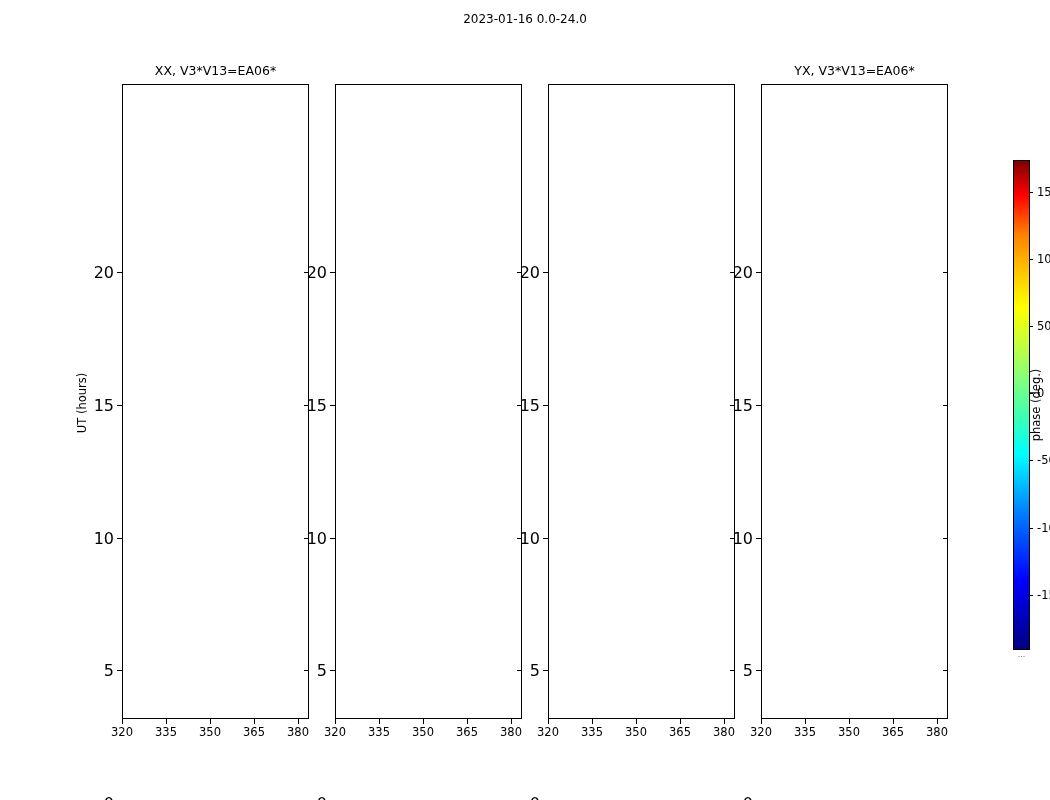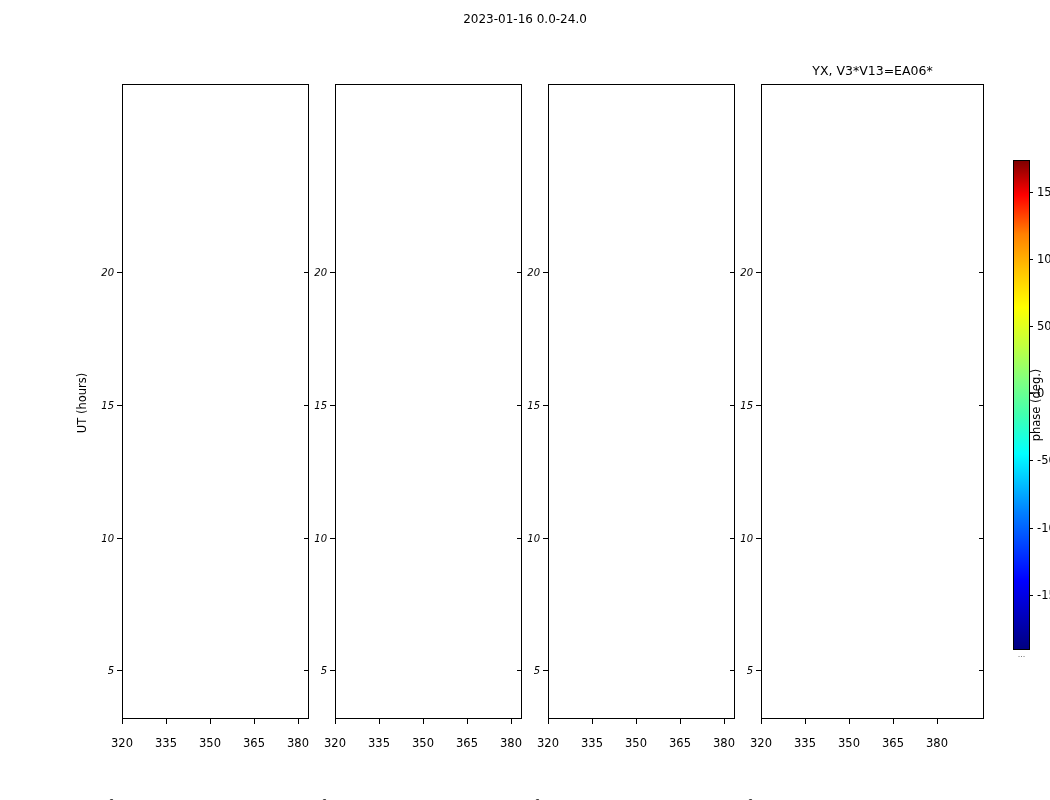--- a/index.html
+++ b/index.html
@@ -177,6 +177,7 @@
   <div class="suptitle">2023-01-16 0.0-24.0</div>
 
   <div class="panel" style="left:122px; width:187px;">
+    <div class="panel-title">XX, V3*V13=EA06*</div>
     <div class="panel-frame"></div>
 
     <div class="ytick" style="top:586px;"></div>

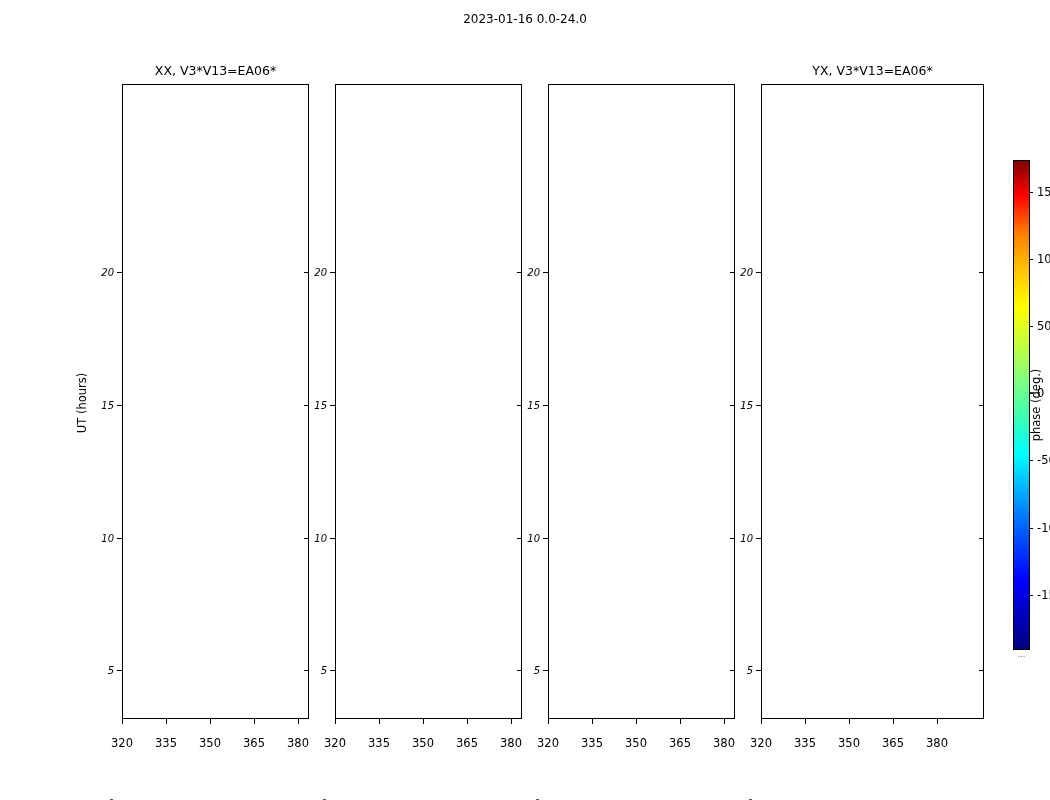--- a/index.html
+++ b/index.html
@@ -273,7 +273,7 @@
     <div class="xtick-label" style="left:176px;">380</div>
   </div>
 
-  <div class="panel" style="left:761px; width:223px;">
+  <div class="panel" style="left:761px; width:187px;">
     <div class="panel-title">YX, V3*V13=EA06*</div>
     <div class="panel-frame"></div>
 

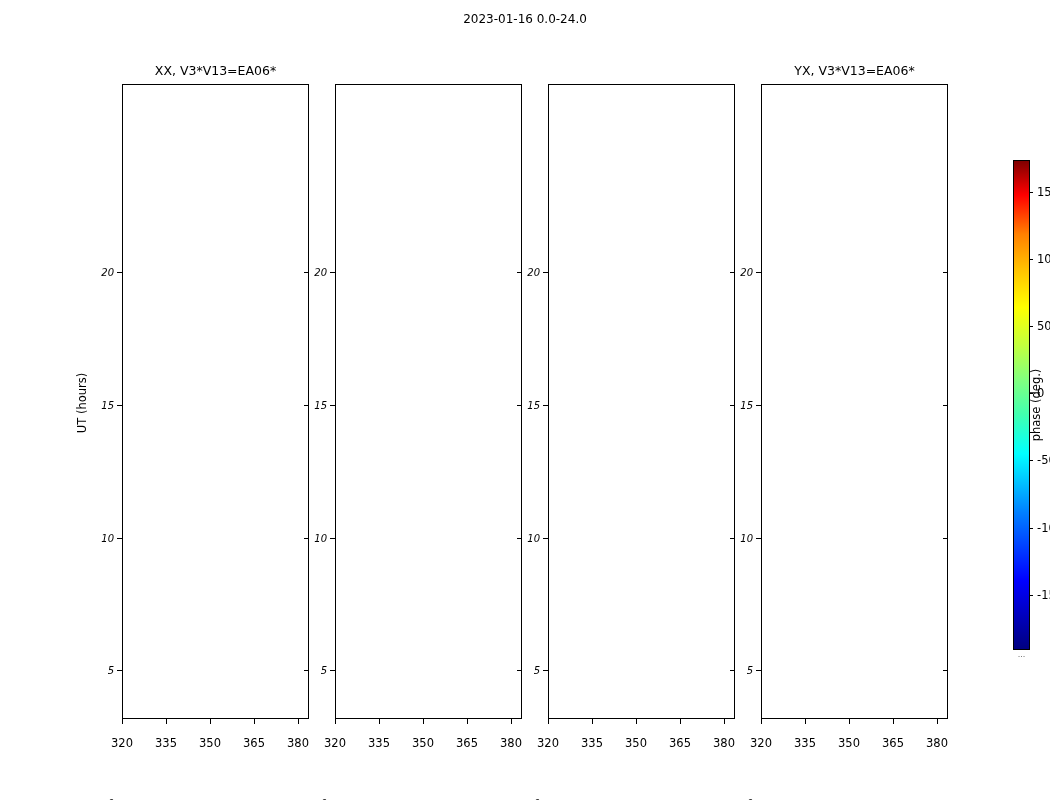--- a/index.html
+++ b/index.html
@@ -77,9 +77,8 @@
     right: 100%;
     transform: translateY(-50%);
     margin-right: 8px;
-    font-size: 10px;
-    white-space: nowrap;
-    font-style: italic;
+    font-size: 16px;
+    white-space: nowrap;
   }
   .xtick {
     position: absolute;

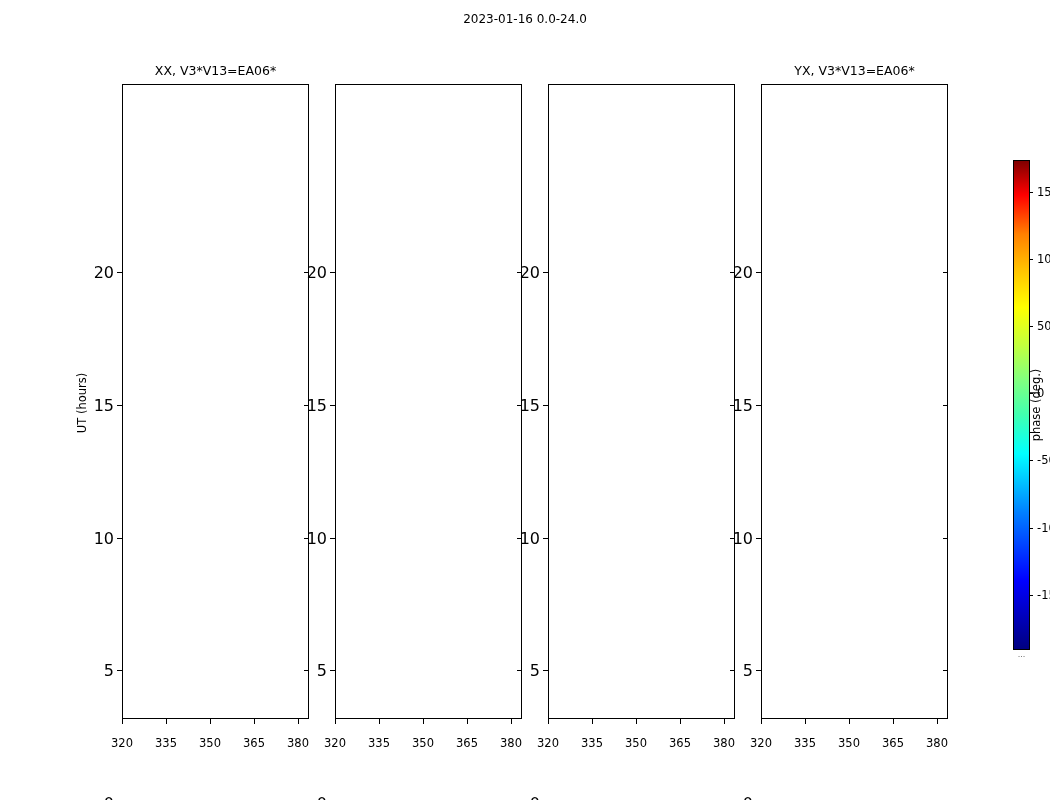--- a/index.html
+++ b/index.html
@@ -91,7 +91,7 @@
     position: absolute;
     top: 100%;
     transform: translateX(-50%);
-    margin-top: 17px;
+    margin-top: 6px;
     font-size: 11.5px;
     white-space: nowrap;
   }

